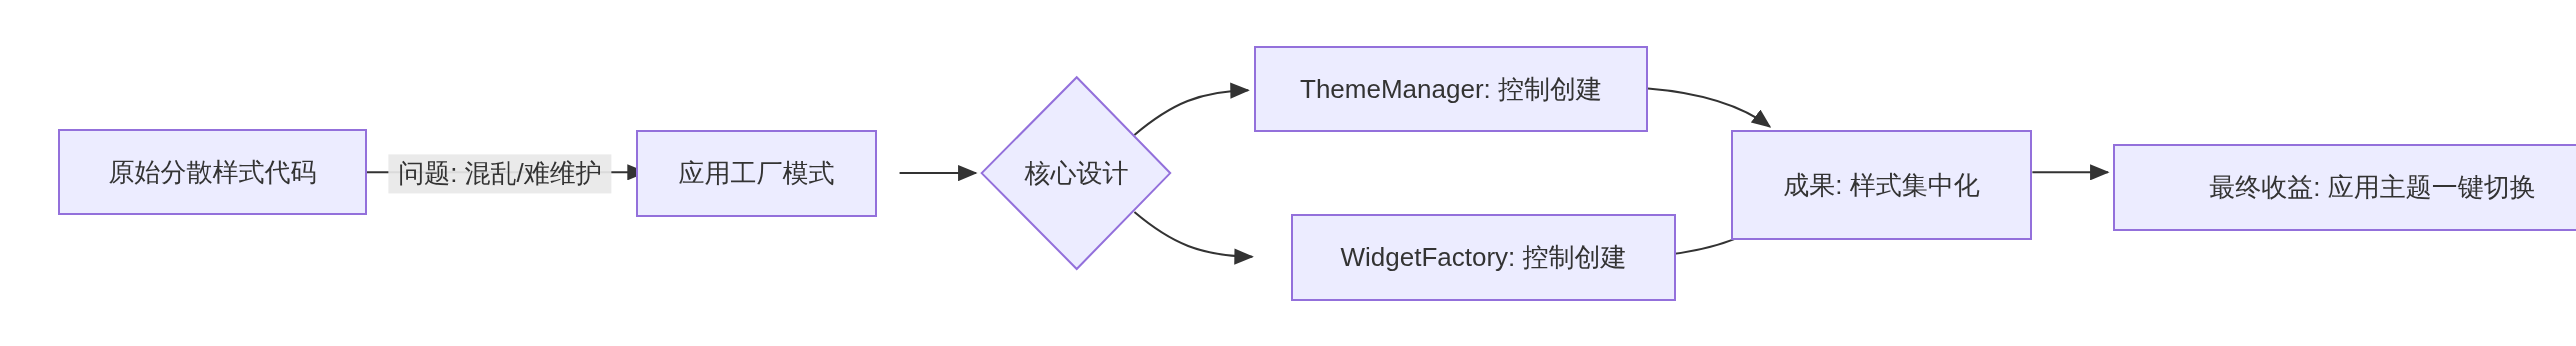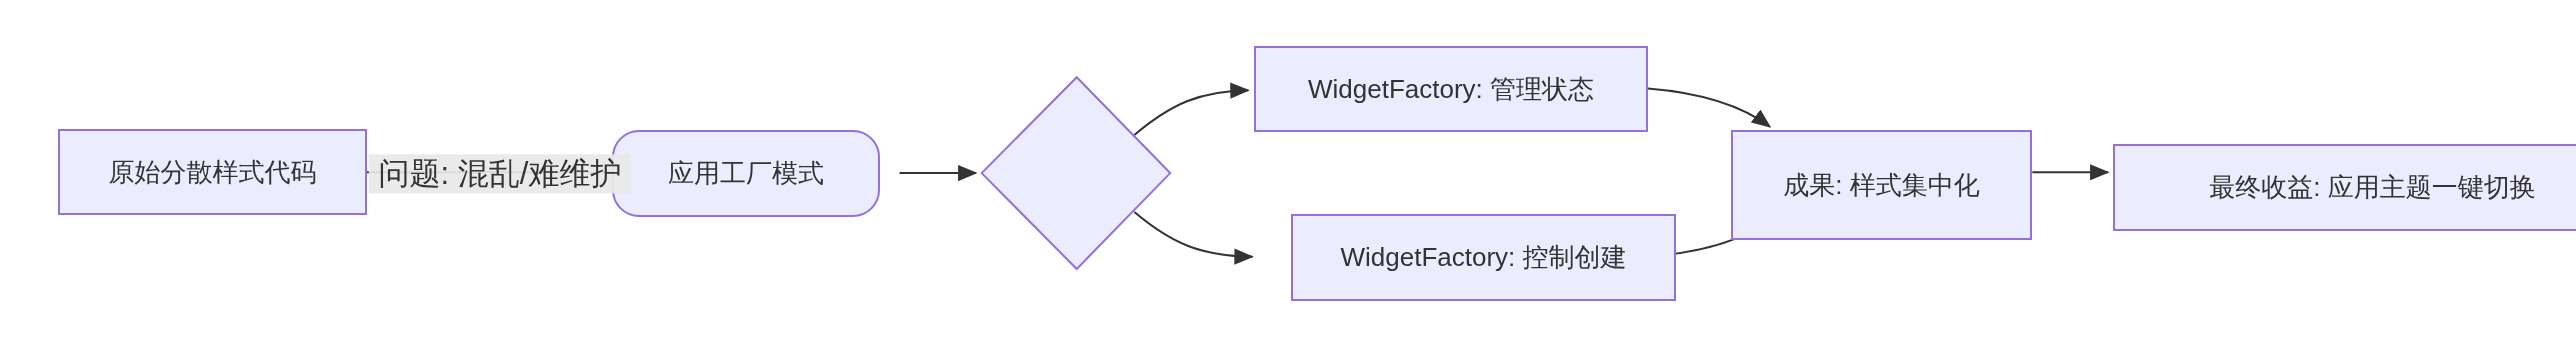--- a/index.html
+++ b/index.html
@@ -85,7 +85,7 @@
 
 
   <div class="node" style="left:1254px;top:46px;width:394px;height:86px;">
-    <span>WidgetFactory: 管理状态</span>
+    <span>ThemeManager: 控制创建</span>
   </div>
 
   <div class="node" style="left:1291px;top:214px;width:385px;height:87px;">

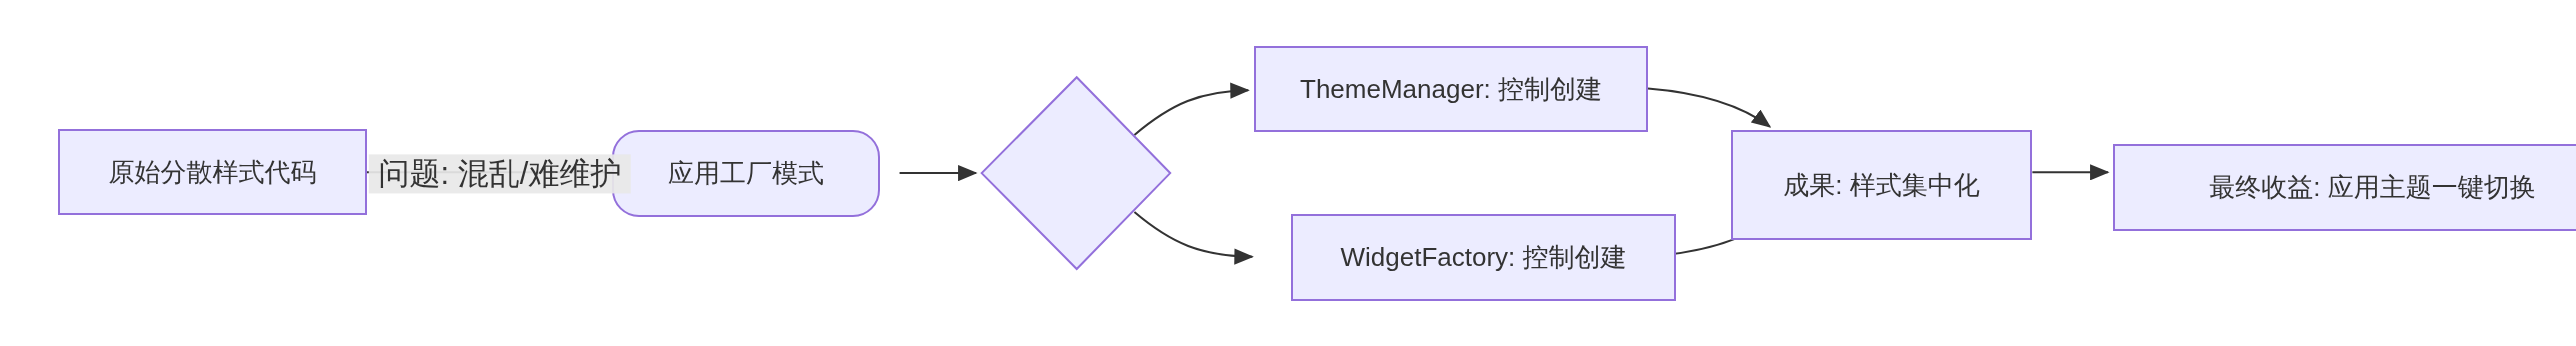--- a/index.html
+++ b/index.html
@@ -42,7 +42,7 @@
     transform:translate(-50%,-50%);
     background:var(--edge-label-bg);
     padding:4.1px 9.8px;
-    font-size:31px;line-height:31px;
+    font-size:26px;line-height:31px;
     white-space:nowrap;
   }
 </style>

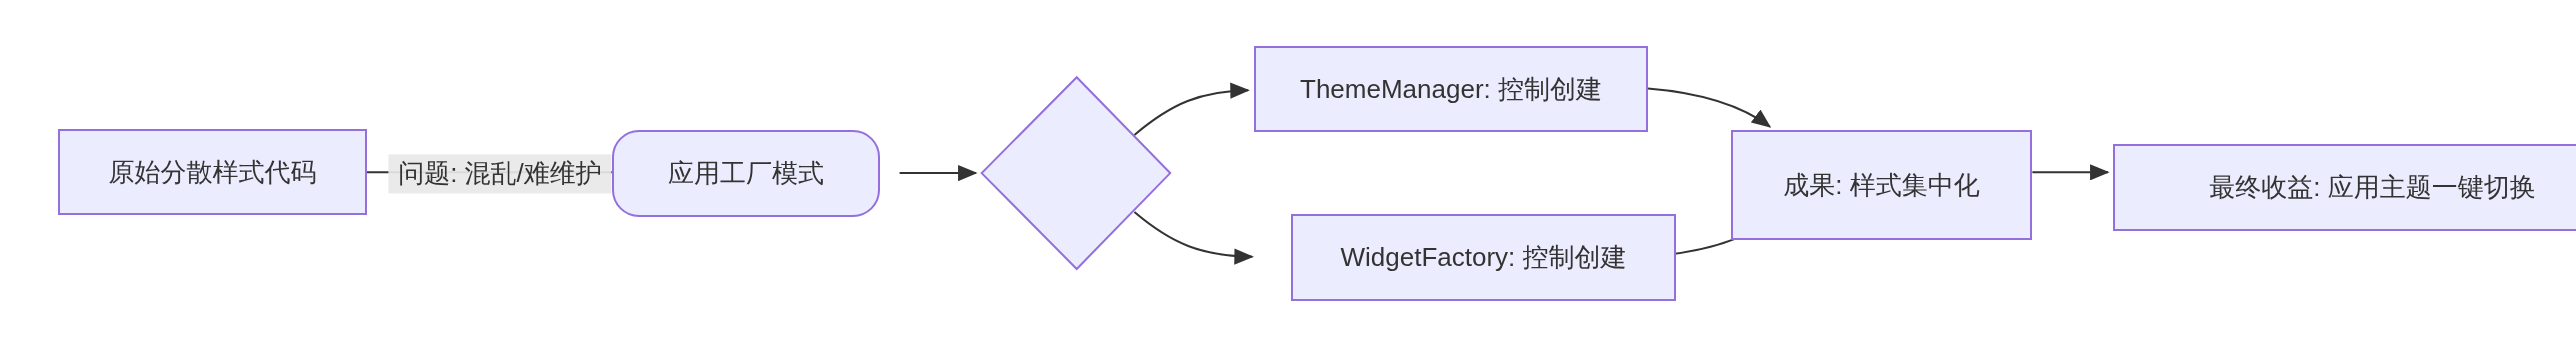--- a/index.html
+++ b/index.html
@@ -79,7 +79,7 @@
     <span>原始分散样式代码</span>
   </div>
 
-  <div class="node" style="left:612px;top:130px;width:268px;height:87px;border-radius:27px;">
+  <div class="node" style="left:636px;top:130px;width:241px;height:87px;">
     <span>应用工厂模式</span>
   </div>
 

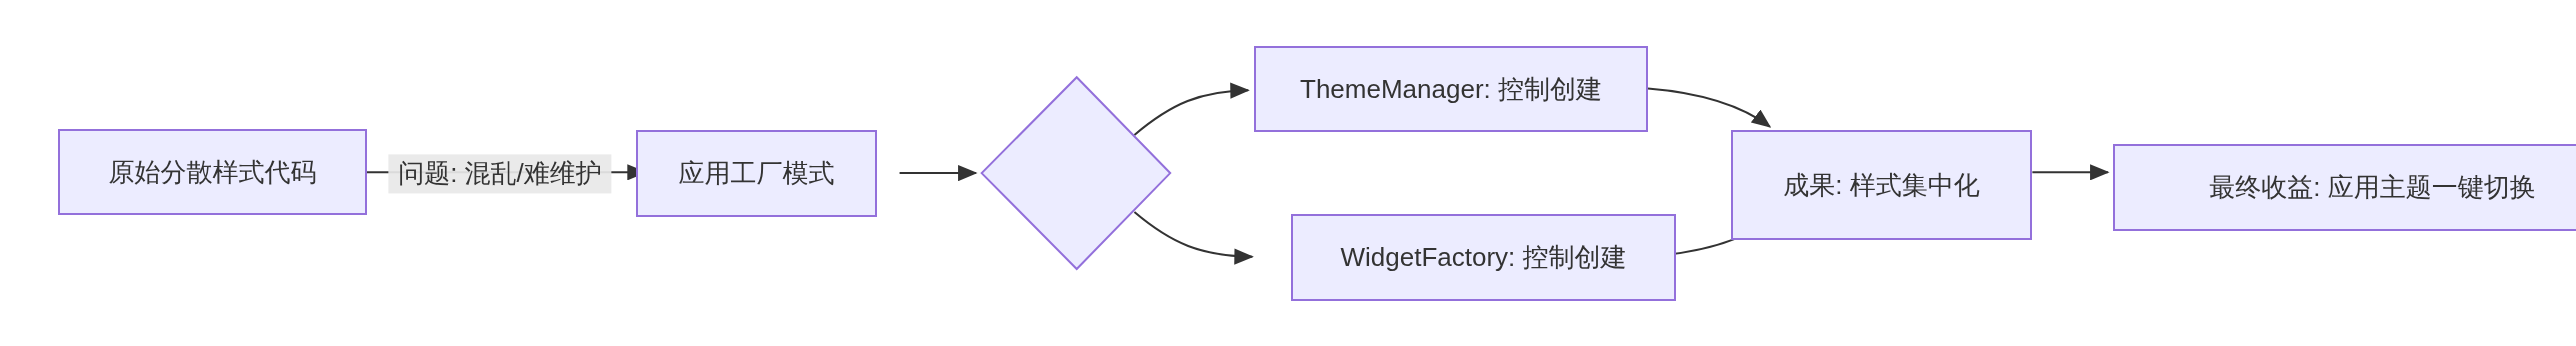--- a/index.html
+++ b/index.html
@@ -83,6 +83,9 @@
     <span>应用工厂模式</span>
   </div>
 
+  <div class="diamond-label" style="left:995px;top:157px;width:163px;height:32.5px;">
+    <span>核心设计</span>
+  </div>
 
   <div class="node" style="left:1254px;top:46px;width:394px;height:86px;">
     <span>ThemeManager: 控制创建</span>

